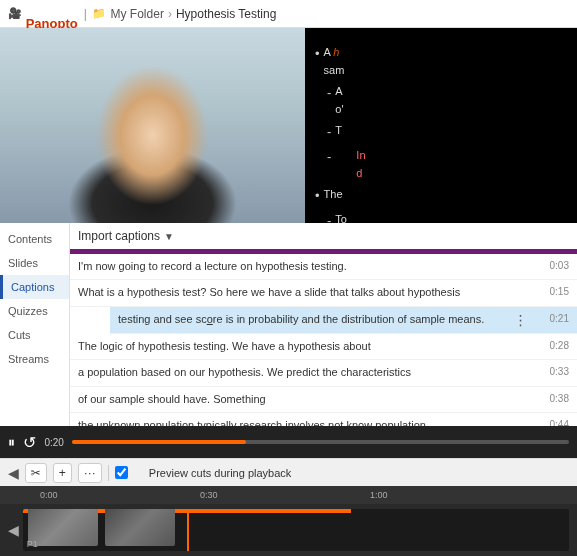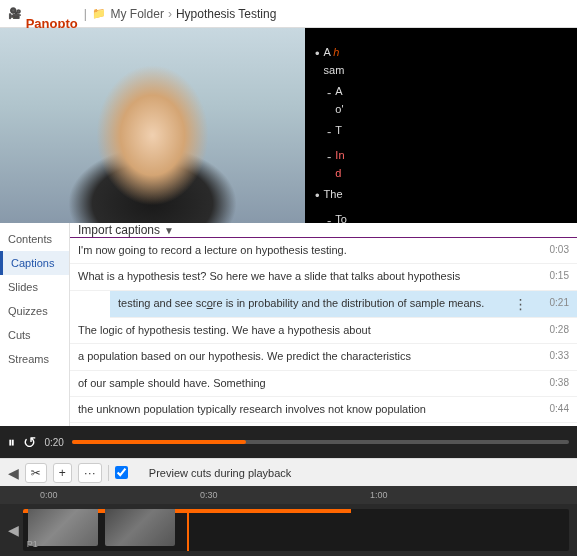--- a/index.html
+++ b/index.html
@@ -120,6 +120,7 @@
     }
     .slide-highlight-blue {
       color: #ff6666;
+      margin-left: 21px;
     }
 
     

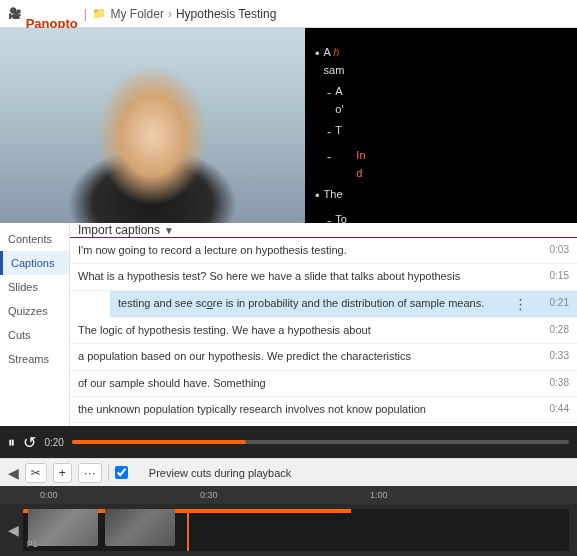--- a/index.html
+++ b/index.html
@@ -163,8 +163,8 @@
     .captions-header {
       display: flex;
       align-items: center;
-      padding: 0 8px;
-      border-bottom: 1px solid #701a75;
+      padding: 6px 8px;
+      border-bottom: 5px solid #701a75;
       gap: 4px;
     }
     .captions-header-label {

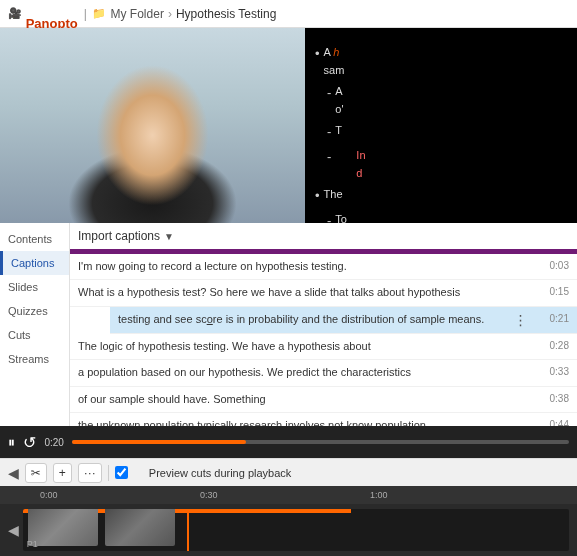--- a/index.html
+++ b/index.html
@@ -428,8 +428,8 @@
 
     <div class="sidebar">
       <div class="sidebar-item">Contents</div>
+      <div class="sidebar-item">Slides</div>
       <div class="sidebar-item active">Captions</div>
-      <div class="sidebar-item">Slides</div>
       <div class="sidebar-item">Quizzes</div>
       <div class="sidebar-item">Cuts</div>
       <div class="sidebar-item">Streams</div>

